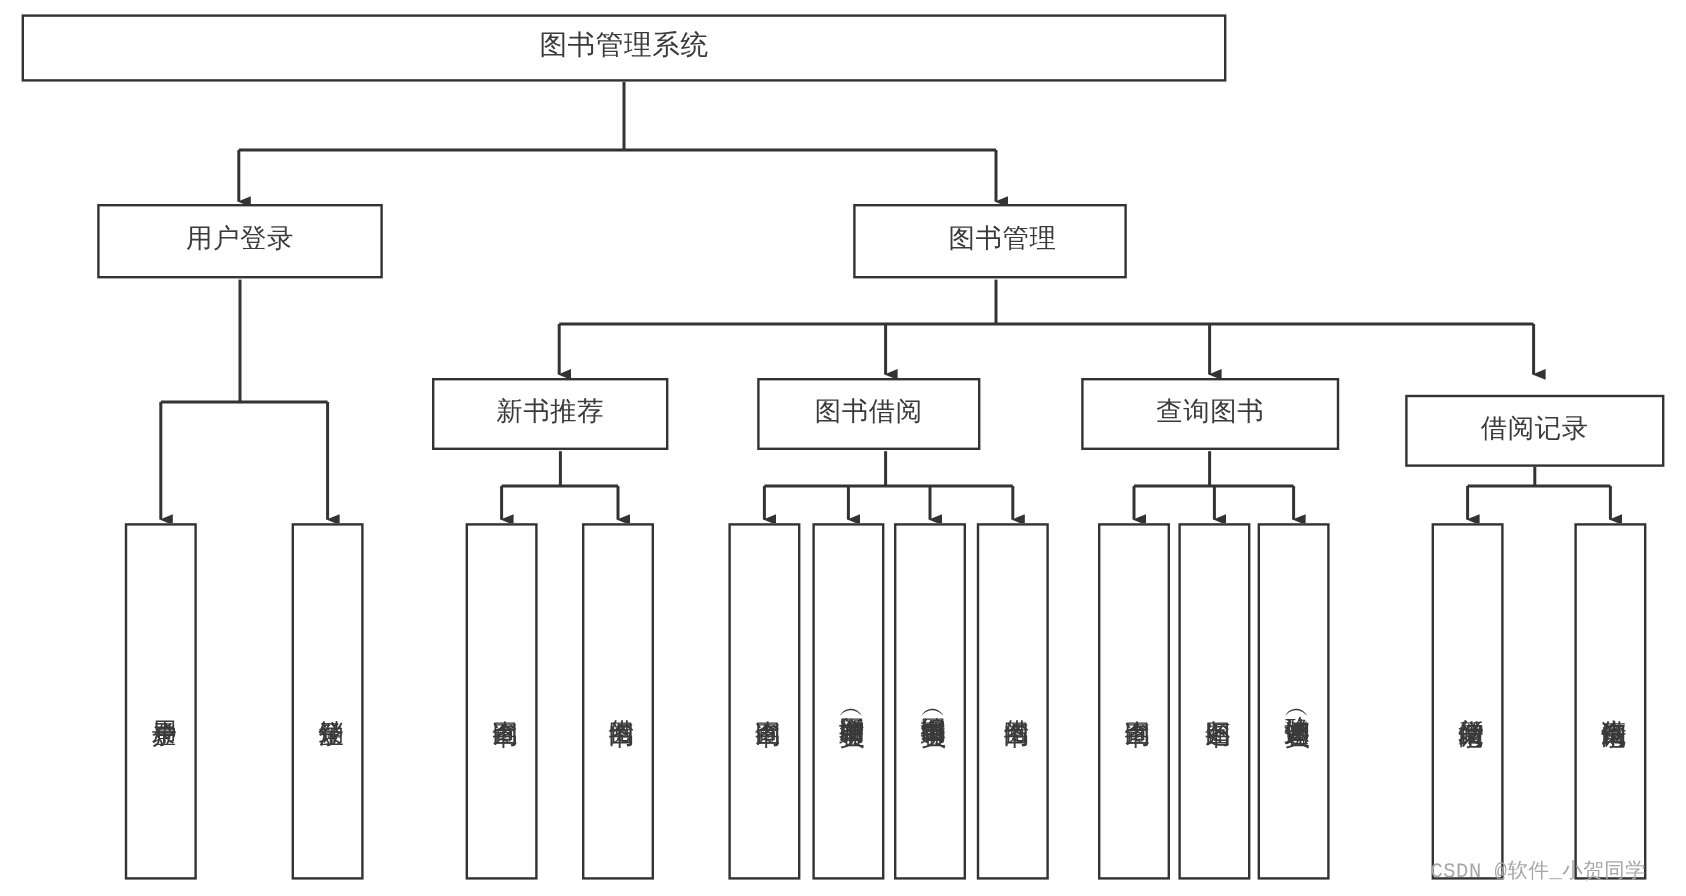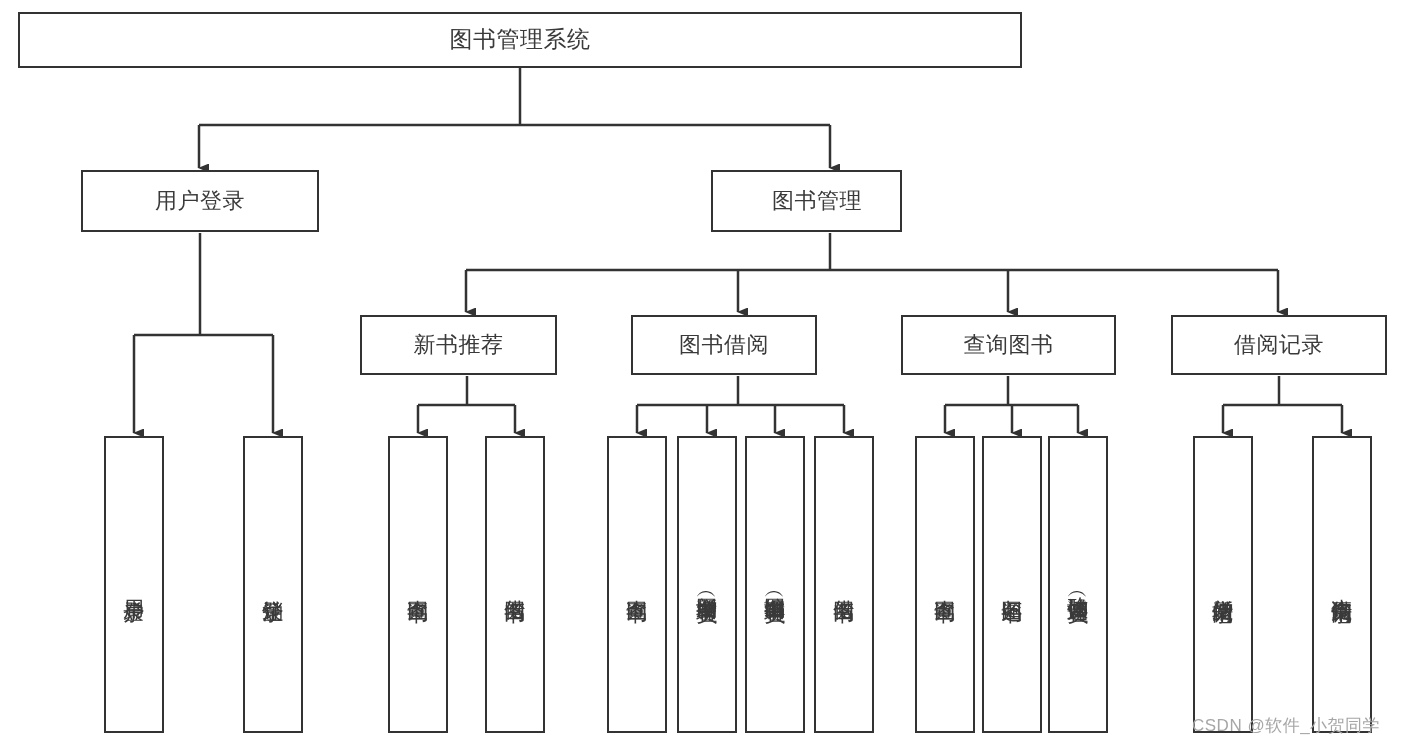--- a/index.html
+++ b/index.html
@@ -16,6 +16,7 @@
     height: 747px;
     background: #ffffff;
     overflow: hidden;
+    font-family: Liberation Mono, monospace;
   }
   #edges-svg {
     position: absolute;

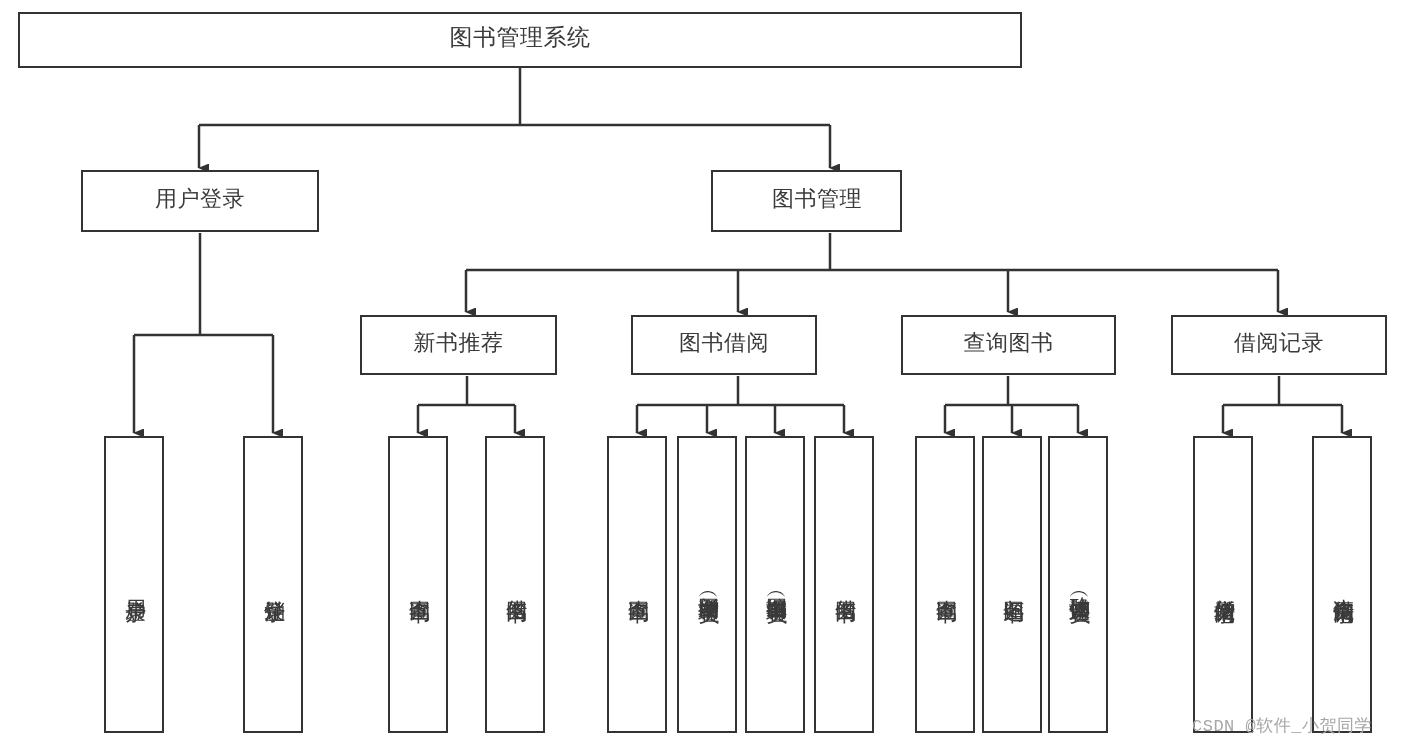--- a/index.html
+++ b/index.html
@@ -132,7 +132,7 @@
   <div class="node node-h" style="left:81px; top:170px; width:238px; height:62px;">
     <span>用户登录</span>
   </div>
-  <div class="node node-h" style="left:711px; top:170px; width:191px; height:62px;padding-left:21px;">
+  <div class="node node-h" style="left:711px; top:170px; width:228px; height:62px;padding-left:21px;">
     <span>图书管理</span>
   </div>
 

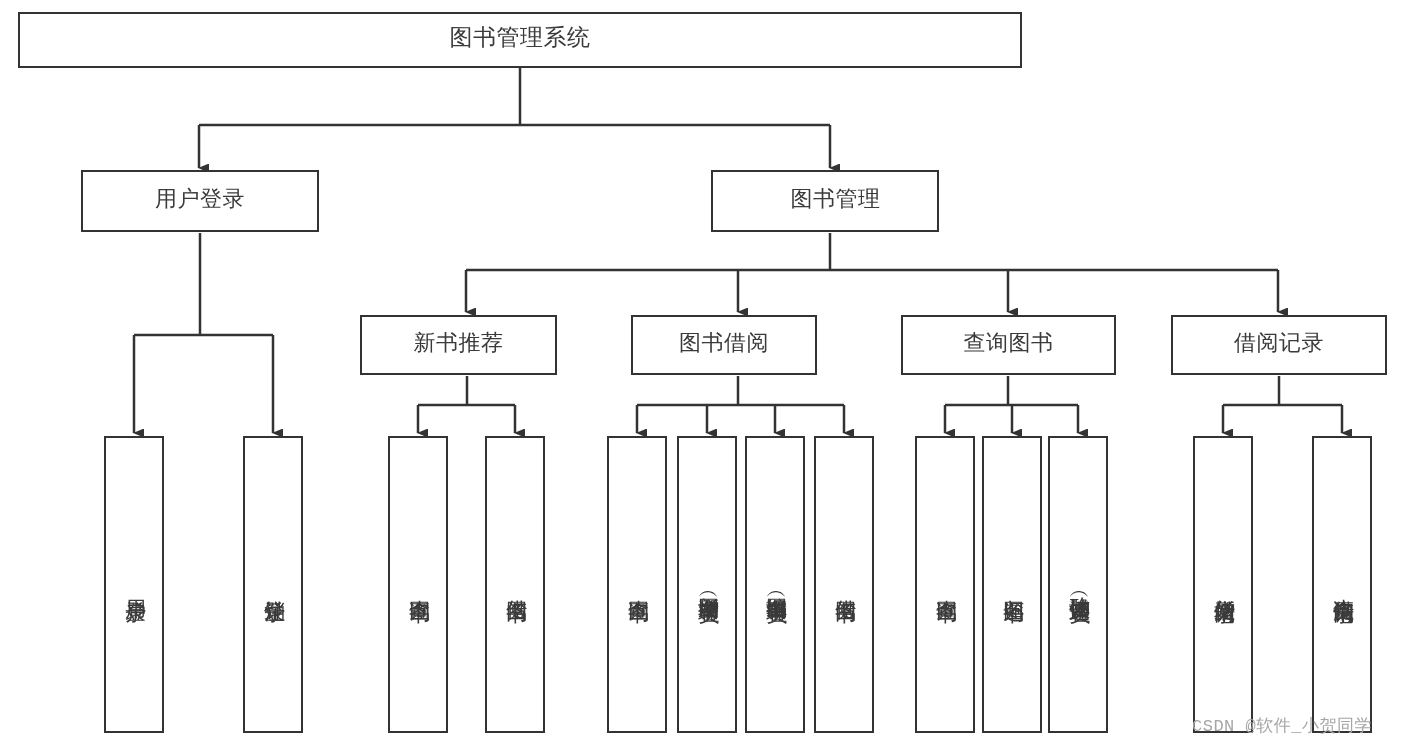--- a/index.html
+++ b/index.html
@@ -145,7 +145,7 @@
   <div class="node node-h" style="left:901px; top:315px; width:215px; height:60px;">
     <span>查询图书</span>
   </div>
-  <div class="node node-h" style="left:1171px; top:315px; width:216px; height:60px;">
+  <div class="node node-h" style="left:1171px; top:329px; width:216px; height:60px;">
     <span>借阅记录</span>
   </div>
 

